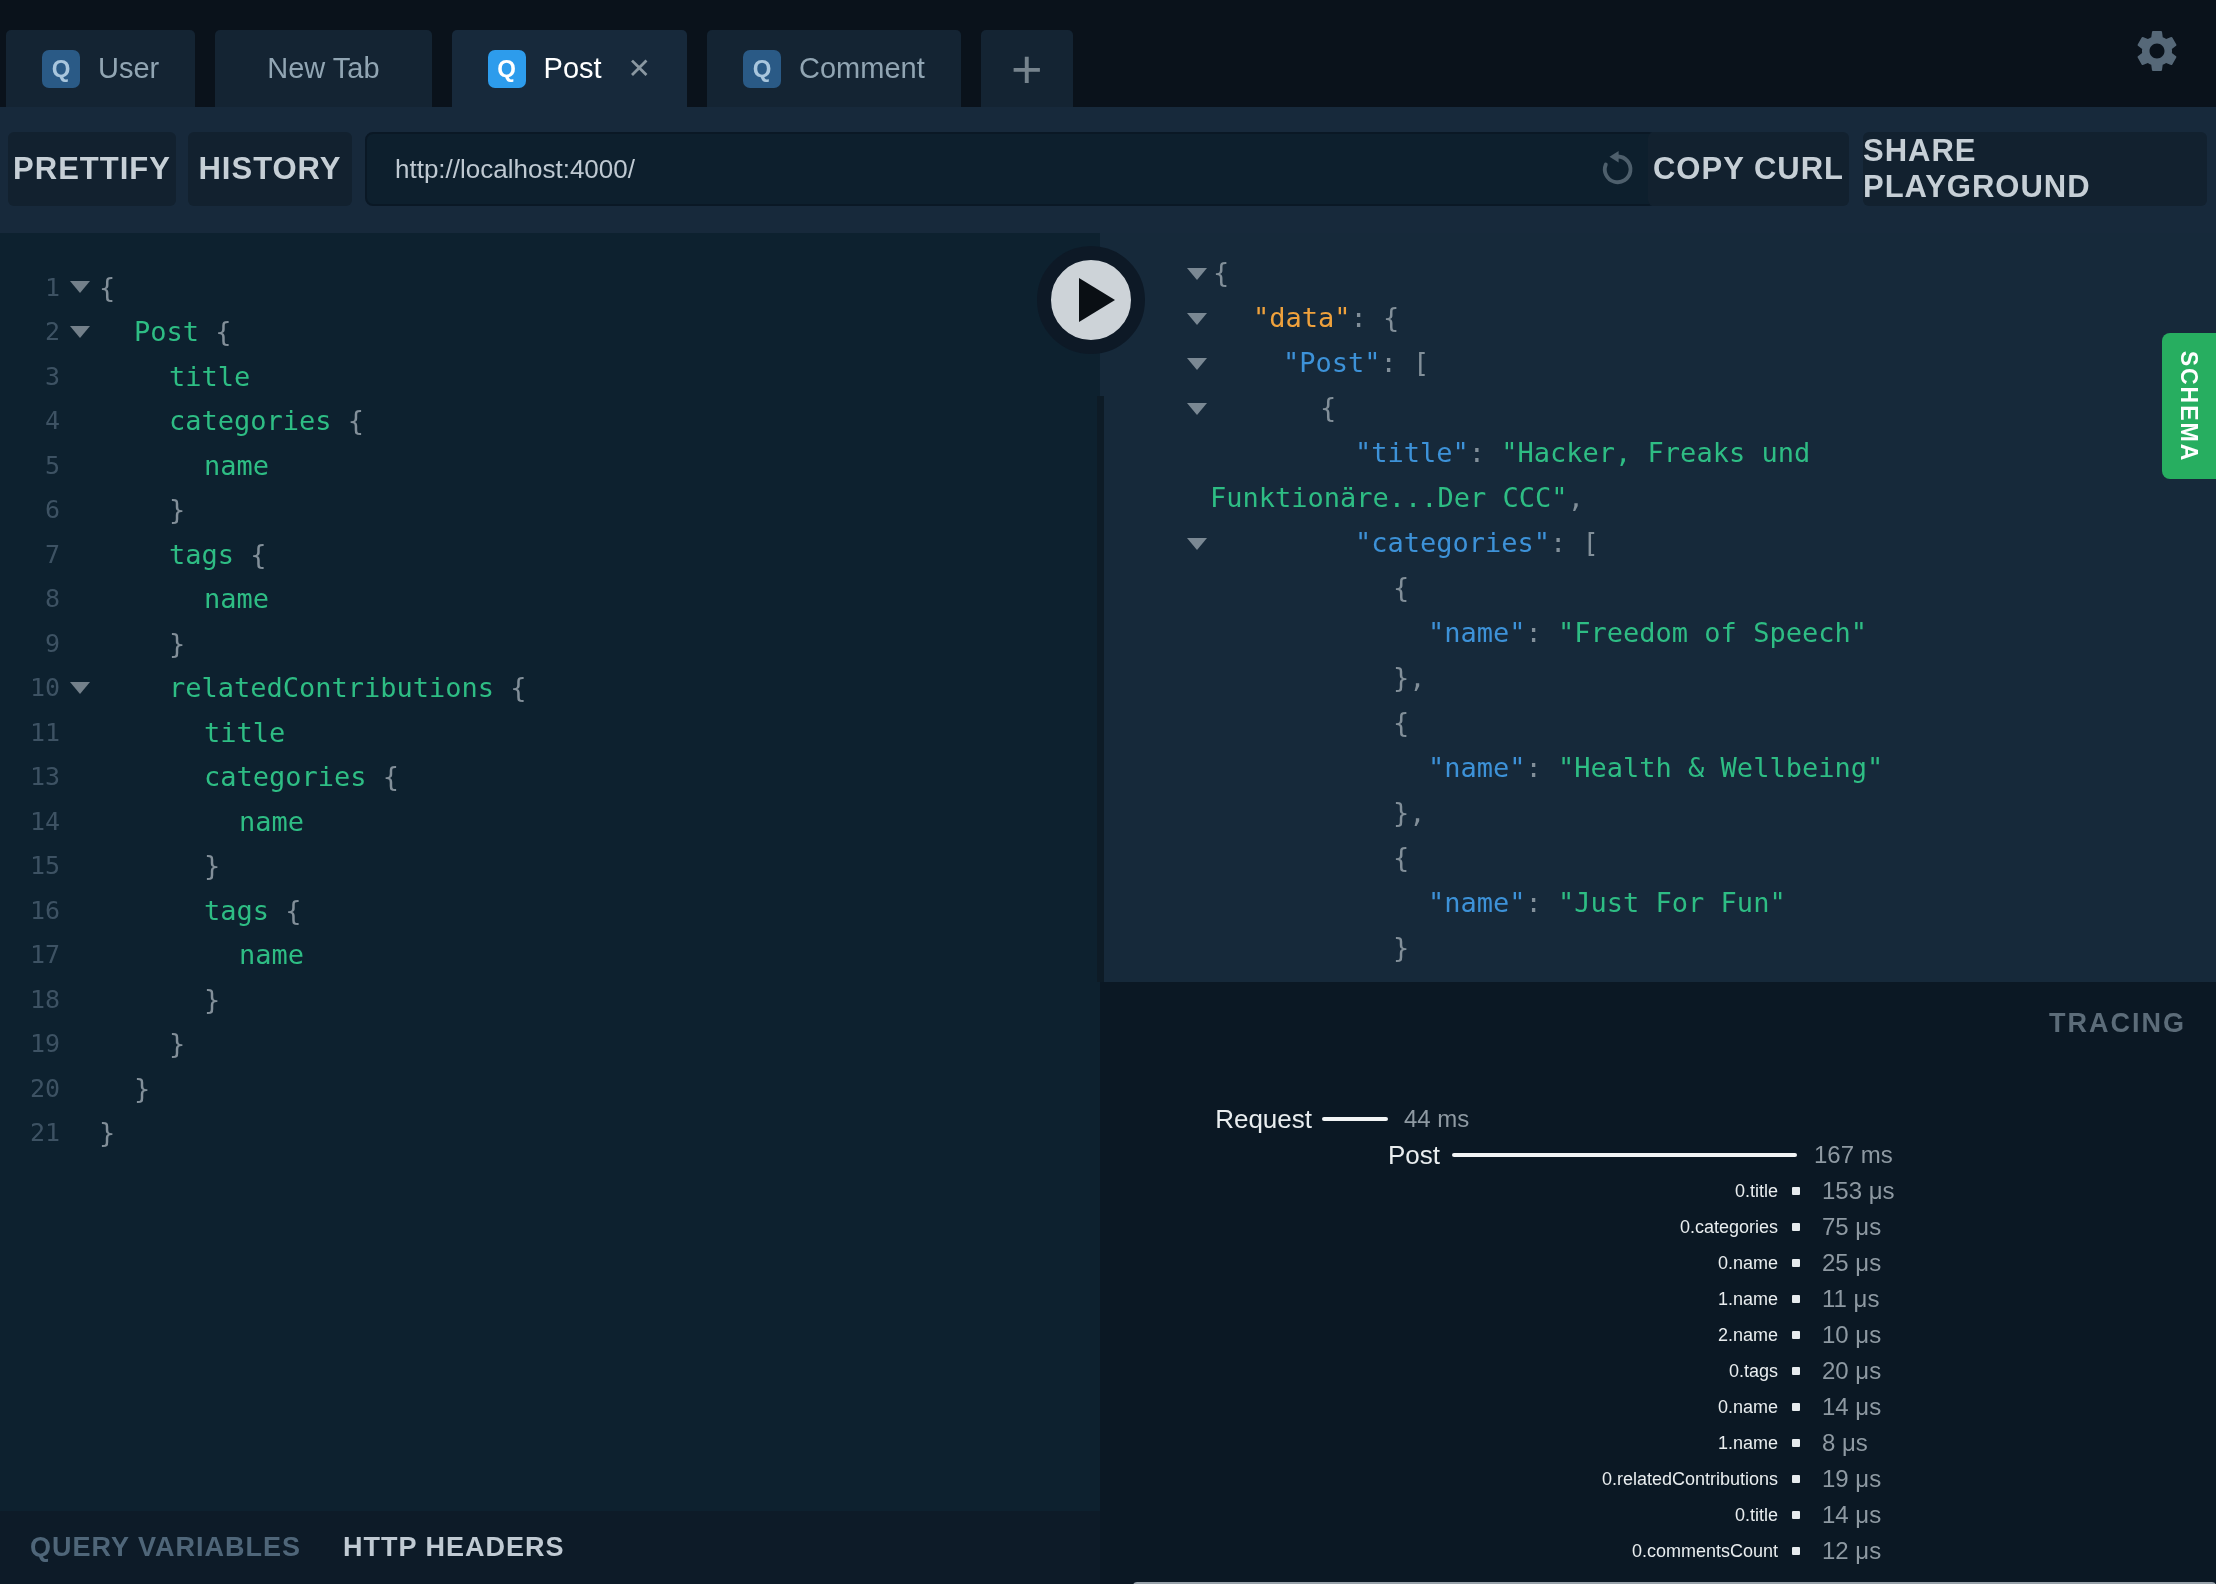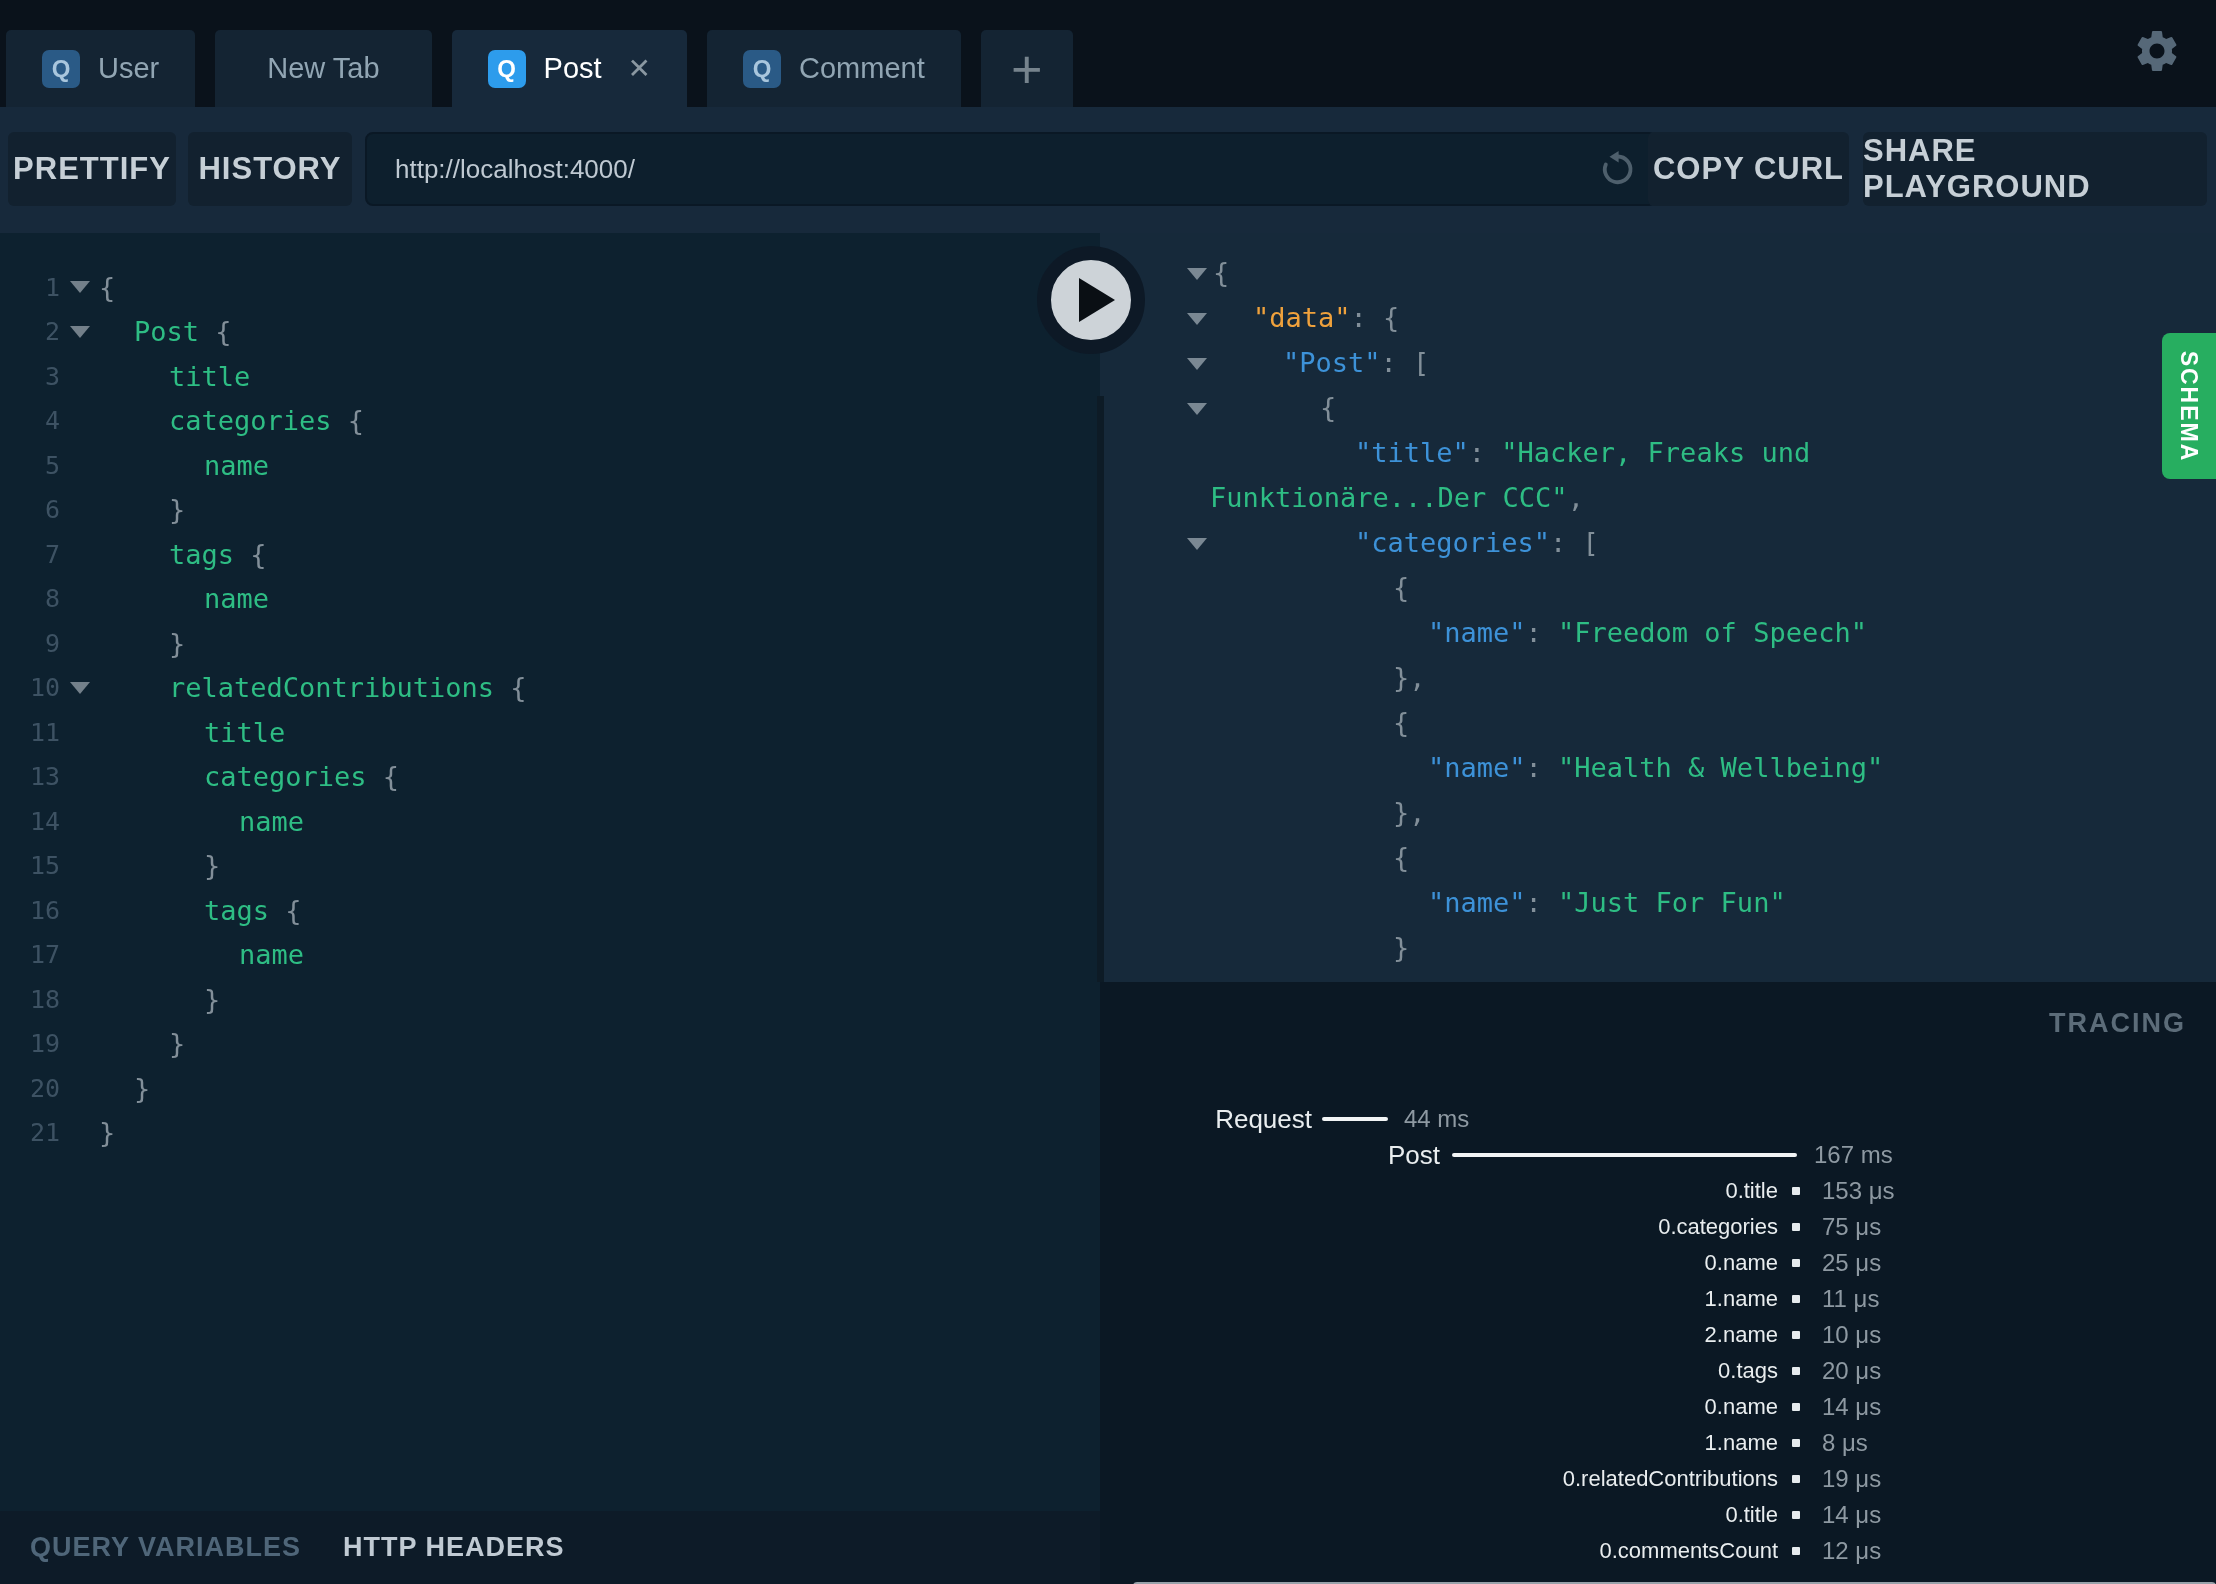--- a/index.html
+++ b/index.html
@@ -90,7 +90,7 @@
   .t-bar-label{position:absolute;top:50%;transform:translateY(-50%);color:#e9edef;font-size:26px;white-space:nowrap;}
   .t-bar{position:absolute;top:50%;margin-top:-2px;height:4px;background:#f2f4f5;border-radius:2px;}
   .t-time{position:absolute;top:50%;transform:translateY(-50%);color:var(--trace-dim);font-size:24px;white-space:nowrap;}
-  .t-leaf-label{position:absolute;right:438px;top:50%;transform:translateY(-50%);color:#e9edef;font-size:22px;white-space:nowrap;}
+  .t-leaf-label{position:absolute;right:438px;top:50%;transform:translateY(-50%);color:#e9edef;font-size:18px;white-space:nowrap;}
   .t-square{position:absolute;left:692px;top:50%;margin-top:-4px;width:8px;height:8px;background:#e6ebee;border-radius:1px;}
   .t-leaf-time{left:722px;}
   #trace-scrollbar{position:absolute;left:33px;bottom:0;width:1083px;height:8px;background:#98a2aa;border-radius:4px;cursor:pointer;}

